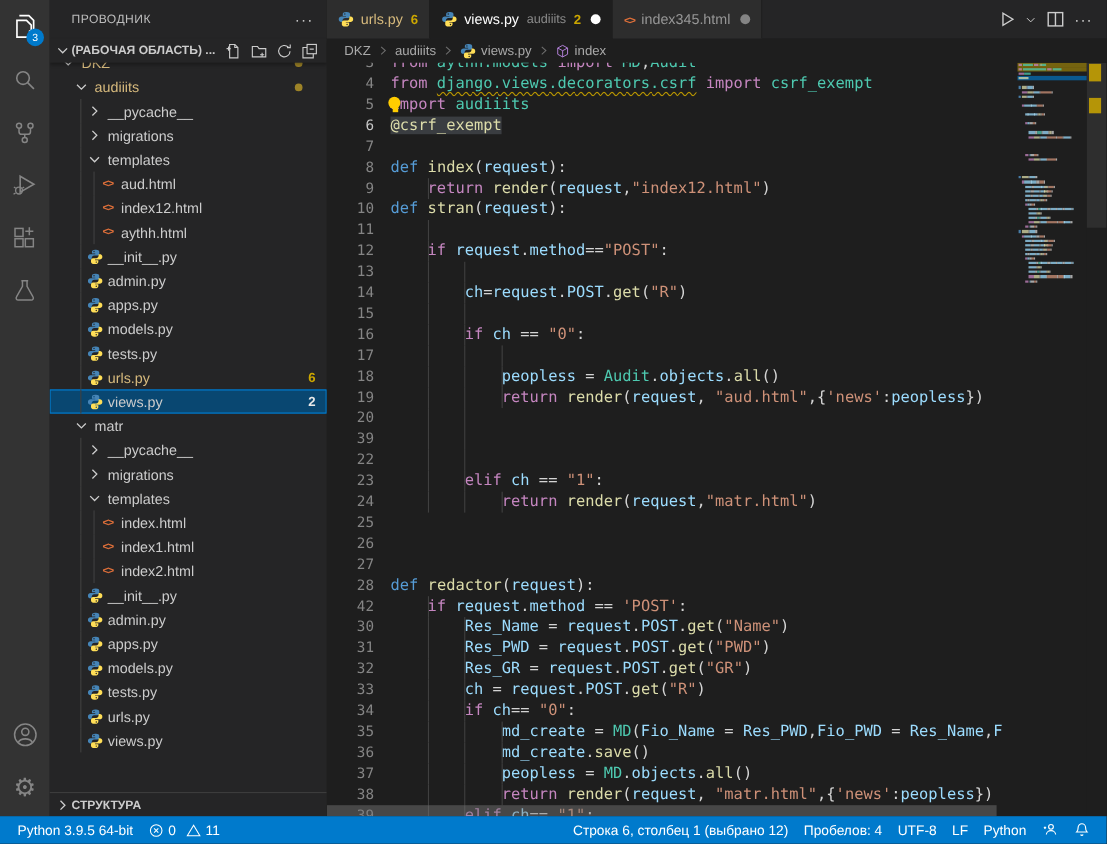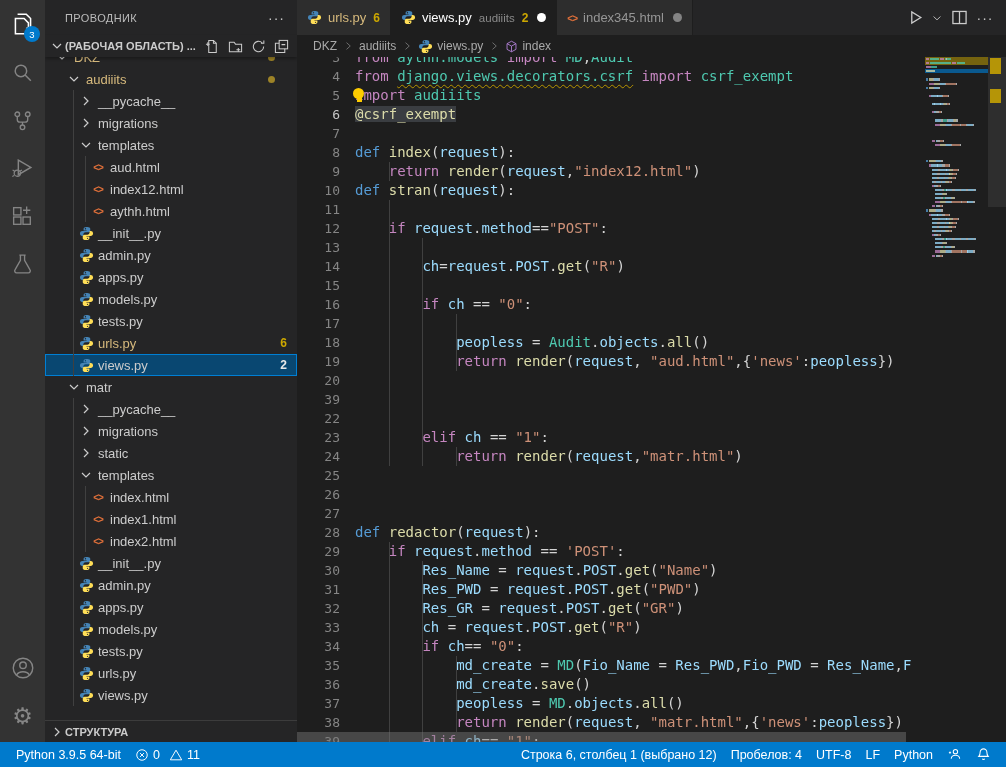--- a/index.html
+++ b/index.html
@@ -380,15 +380,6 @@
           </svg>
         </span>
         <span class="lbl">migrations</span>
-      </div>
-      <div class="row" style="padding-left: 33px;">
-        <span class="tguide" style="left: 28px;"></span>
-        <span class="chev">
-          <svg width="16" height="16" viewBox="0 0 16 16">
-            <path d="M6 4l4 4-4 4" stroke="#cccccc" fill="none" stroke-width="1.2"></path>
-          </svg>
-        </span>
-        <span class="lbl">static</span>
       </div>
       <div class="row" style="padding-left: 33px;">
         <span class="tguide" style="left: 28px;"></span>

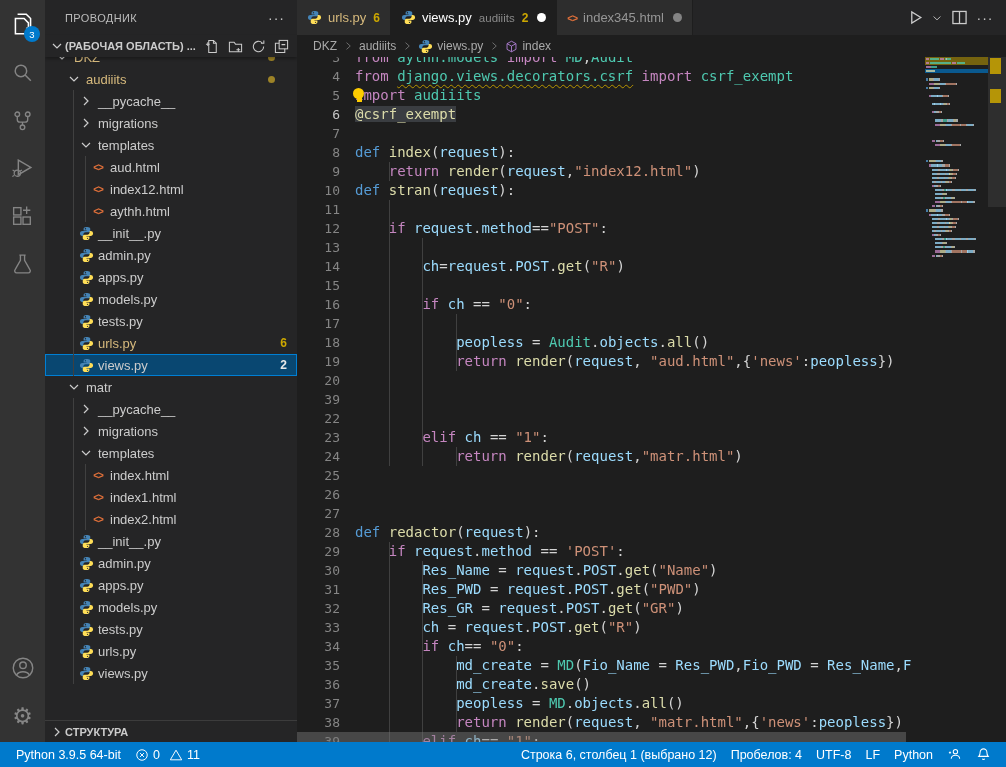--- a/index.html
+++ b/index.html
@@ -625,7 +625,7 @@
         <div class="code-line"><span class="ln">26</span></div>
         <div class="code-line"><span class="ln">27</span></div>
         <div class="code-line"><span class="ln">28</span><span class="tk-d">def</span><span class="tk-p"> </span><span class="tk-f">redactor</span><span class="tk-p">(</span><span class="tk-v">request</span><span class="tk-p">):</span></div>
-        <div class="code-line"><span class="ln">29</span><span class="cguide" style="left: calc(4ch + 58px);"></span><span class="tk-p">    </span><span class="tk-k">if</span><span class="tk-p"> </span><span class="tk-v">request</span><span class="tk-p">.</span><span class="tk-v">method</span><span class="tk-p"> == </span><span class="tk-s">'POST'</span><span class="tk-p">:</span></div>
+        <div class="code-line"><span class="ln">42</span><span class="cguide" style="left: calc(4ch + 58px);"></span><span class="tk-p">    </span><span class="tk-k">if</span><span class="tk-p"> </span><span class="tk-v">request</span><span class="tk-p">.</span><span class="tk-v">method</span><span class="tk-p"> == </span><span class="tk-s">'POST'</span><span class="tk-p">:</span></div>
         <div class="code-line"><span class="ln">30</span><span class="cguide" style="left: calc(4ch + 58px);"></span><span class="cguide" style="left: calc(8ch + 58px);"></span><span class="tk-p">        </span><span class="tk-v">Res_Name</span><span class="tk-p"> = </span><span class="tk-v">request</span><span class="tk-p">.</span><span class="tk-v">POST</span><span class="tk-p">.</span><span class="tk-f">get</span><span class="tk-p">(</span><span class="tk-s">"Name"</span><span class="tk-p">)</span></div>
         <div class="code-line"><span class="ln">31</span><span class="cguide" style="left: calc(4ch + 58px);"></span><span class="cguide" style="left: calc(8ch + 58px);"></span><span class="tk-p">        </span><span class="tk-v">Res_PWD</span><span class="tk-p"> = </span><span class="tk-v">request</span><span class="tk-p">.</span><span class="tk-v">POST</span><span class="tk-p">.</span><span class="tk-f">get</span><span class="tk-p">(</span><span class="tk-s">"PWD"</span><span class="tk-p">)</span></div>
         <div class="code-line"><span class="ln">32</span><span class="cguide" style="left: calc(4ch + 58px);"></span><span class="cguide" style="left: calc(8ch + 58px);"></span><span class="tk-p">        </span><span class="tk-v">Res_GR</span><span class="tk-p"> = </span><span class="tk-v">request</span><span class="tk-p">.</span><span class="tk-v">POST</span><span class="tk-p">.</span><span class="tk-f">get</span><span class="tk-p">(</span><span class="tk-s">"GR"</span><span class="tk-p">)</span></div>

